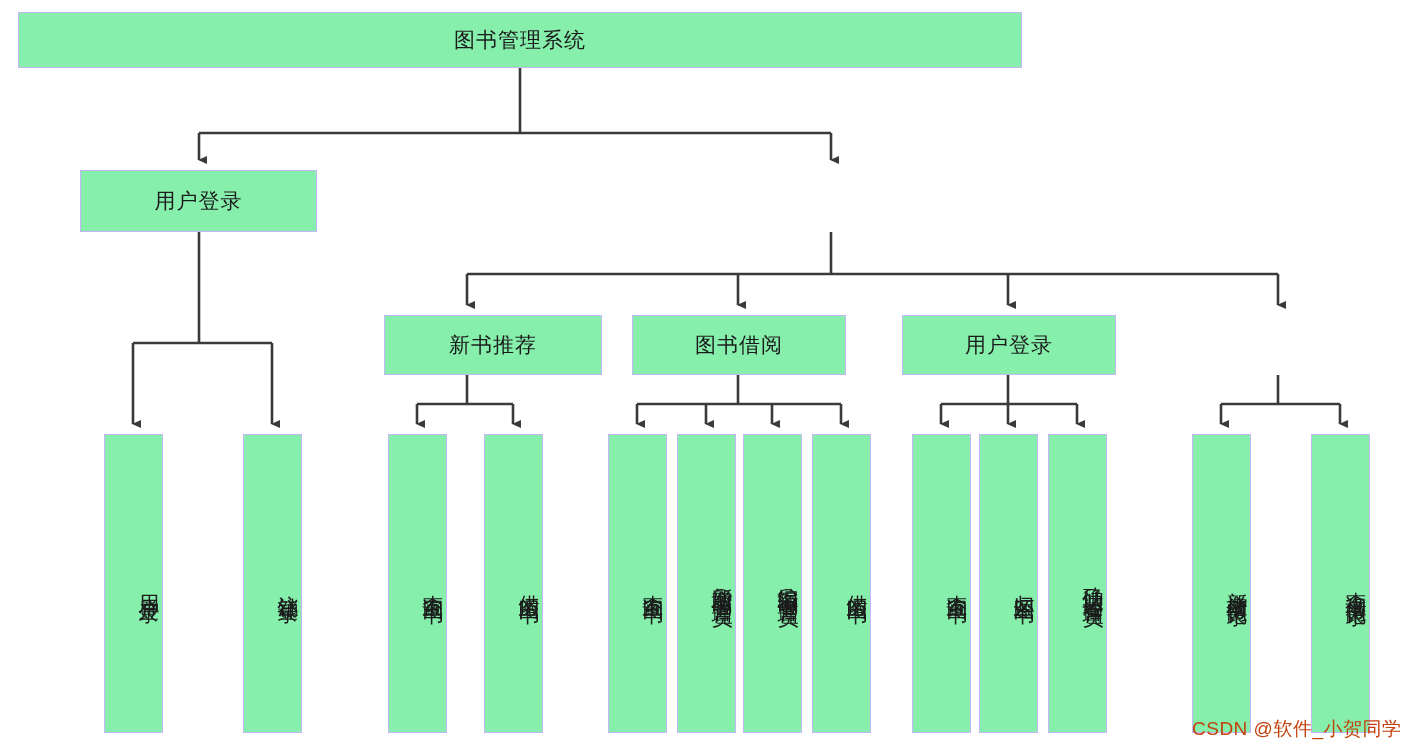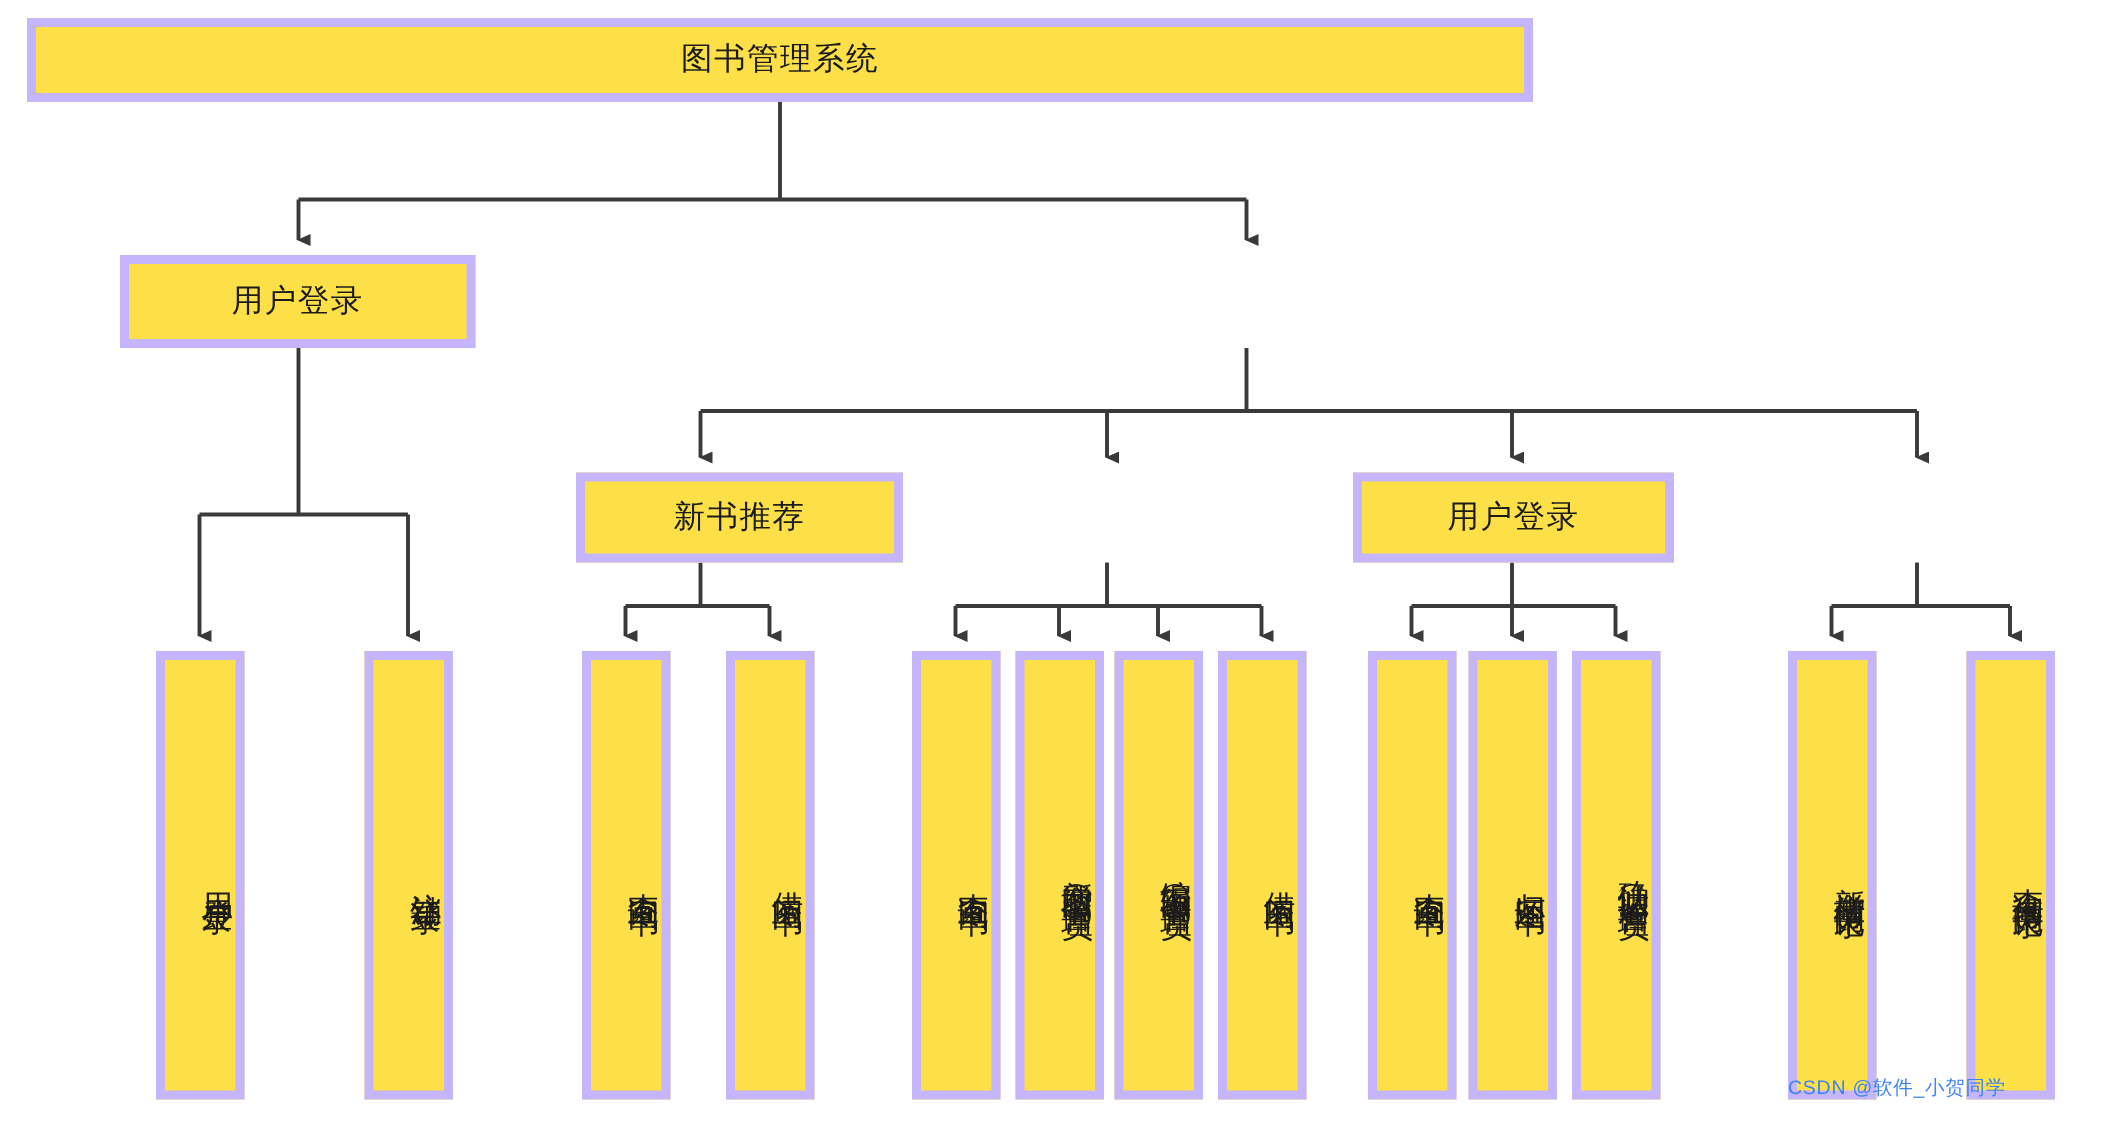--- a/index.html
+++ b/index.html
@@ -28,8 +28,8 @@
   .node {
     position: absolute;
     box-sizing: border-box;
-    background: #fde047;
-    border: 6px solid #c4b5fd;
+    background: #86efac;
+    border: 1px solid #c4b5fd;
     display: flex;
     align-items: center;
     justify-content: center;

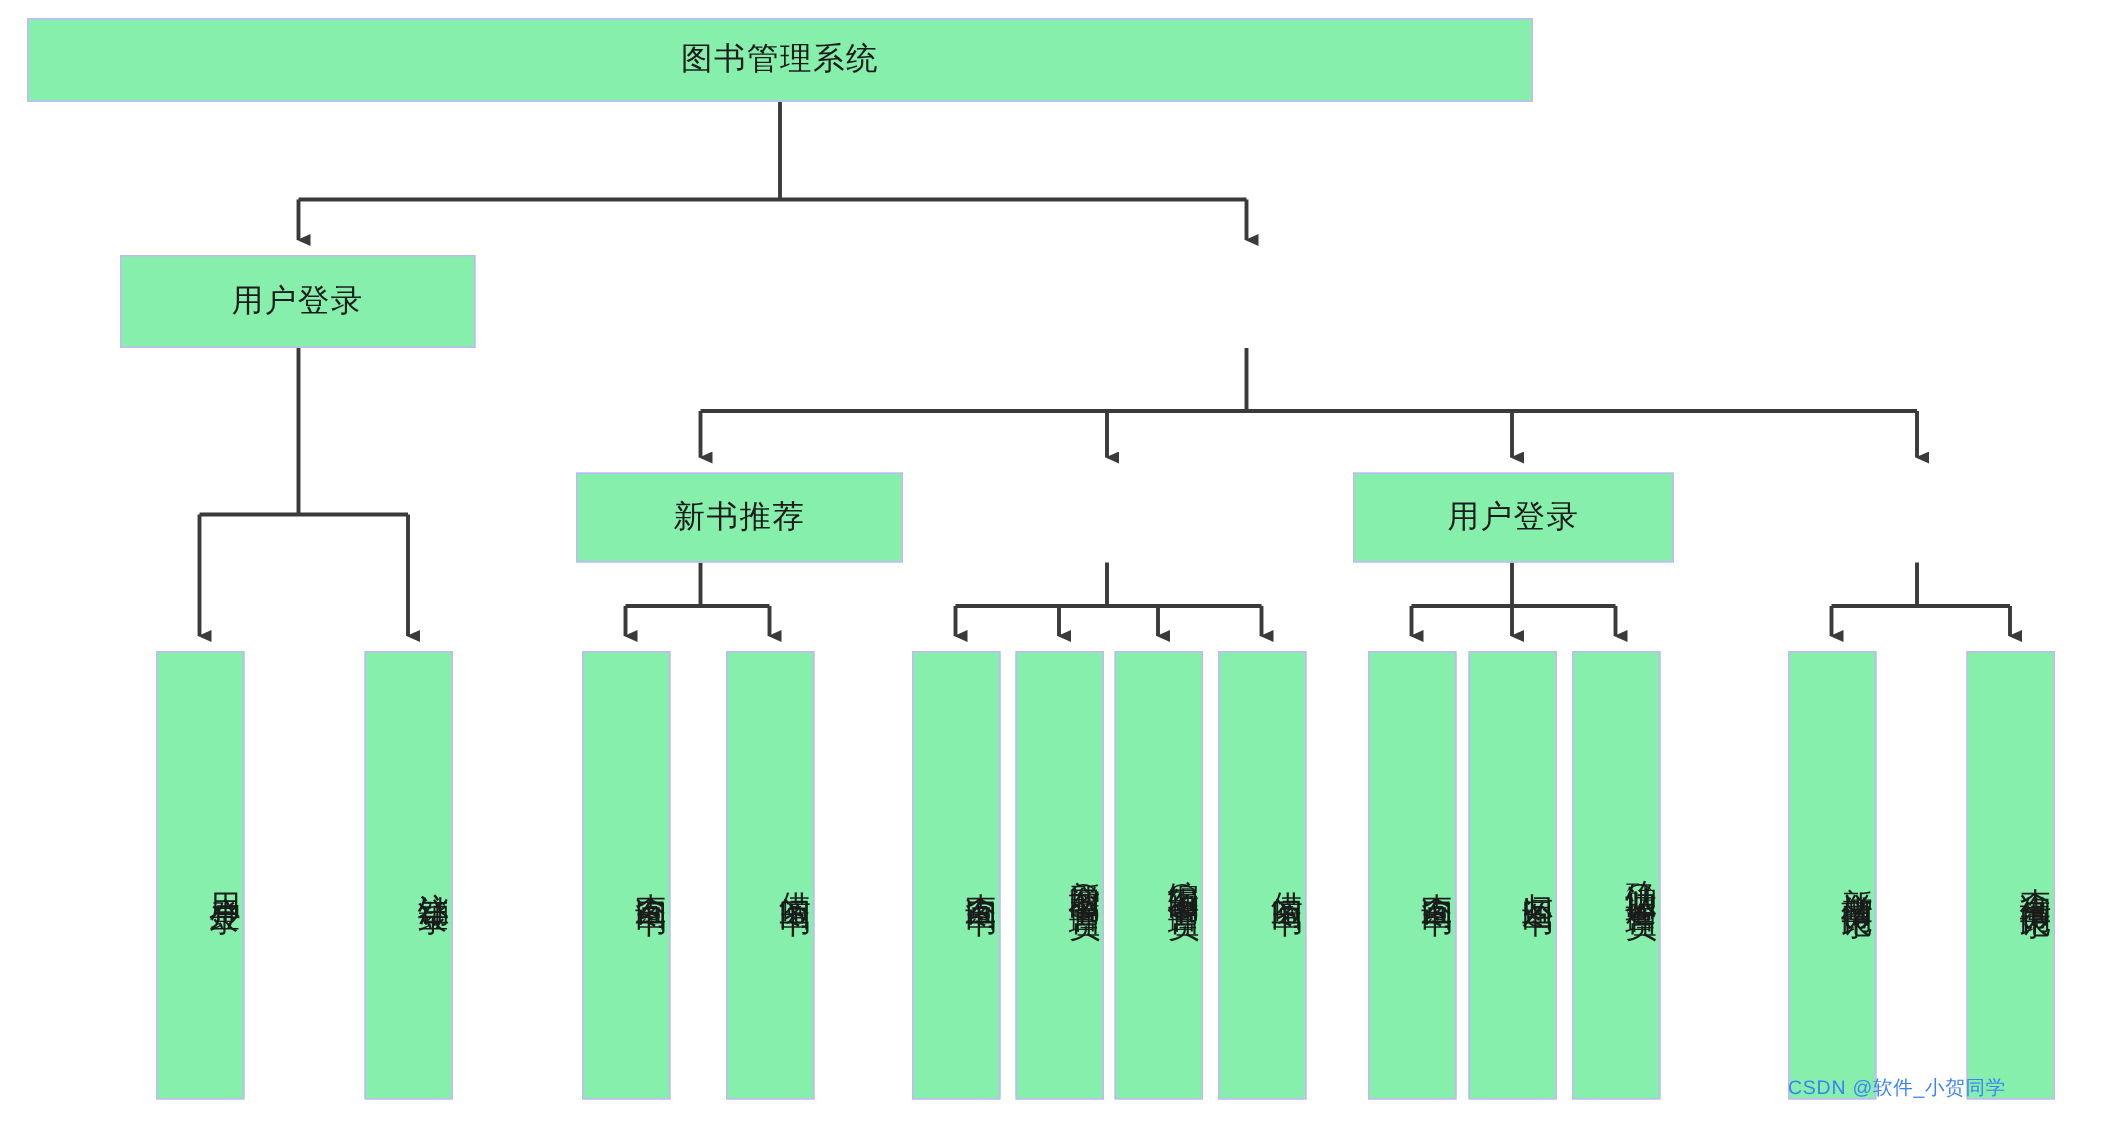--- a/index.html
+++ b/index.html
@@ -129,6 +129,9 @@
   <div class="node horizontal" style="left:360px; top:315px; width:218px; height:60px;margin-left:24px;">
     <span>新书推荐</span>
   </div>
+  <div class="node horizontal" style="left:632px; top:315px; width:214px; height:60px;">
+    <span>图书借阅</span>
+  </div>
   <div class="node horizontal" style="left:902px; top:315px; width:214px; height:60px;">
     <span>用户登录</span>
   </div>

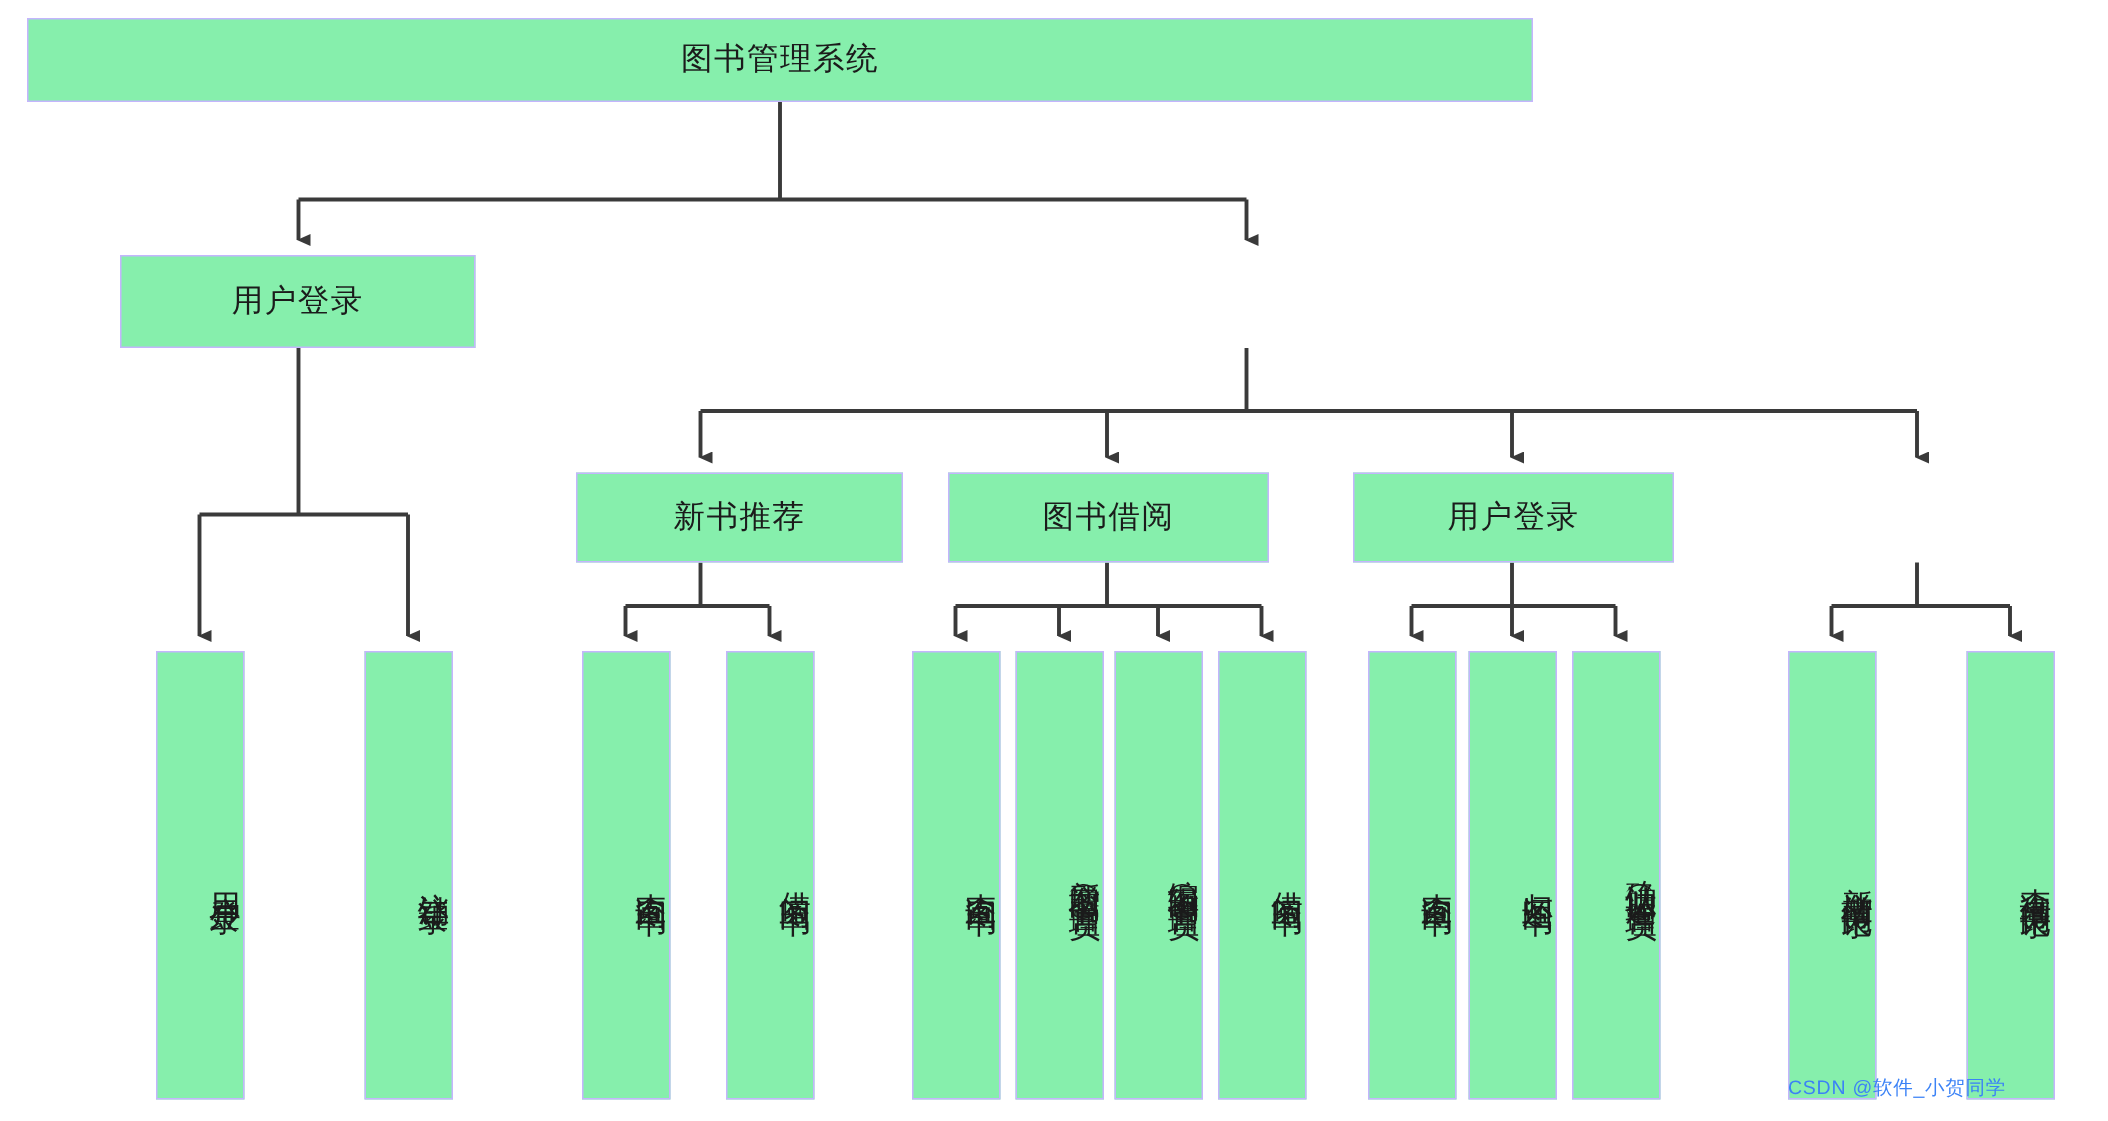--- a/index.html
+++ b/index.html
@@ -57,8 +57,8 @@
   }
   .watermark {
     position: absolute;
-    font-size: 13px;
-    color: #3b82f6;
+    font-size: 19px;
+    color: #c2410c;
     letter-spacing: 0.5px;
     white-space: nowrap;
   }

